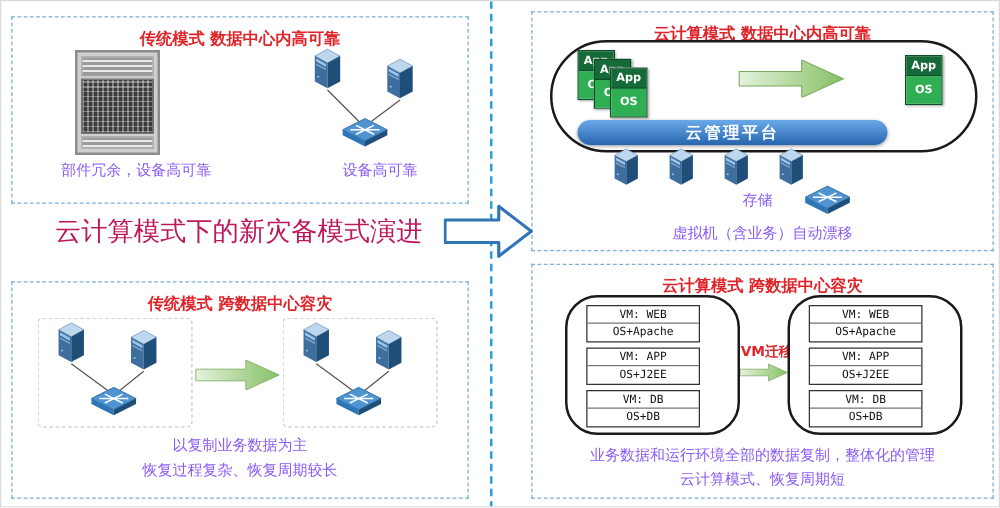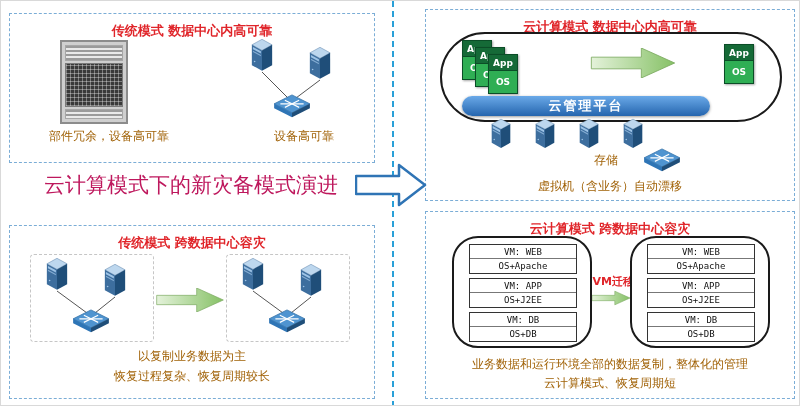--- a/index.html
+++ b/index.html
@@ -8,7 +8,7 @@
   .divider { position:absolute; left:391px; top:0; height:406px; width:0; border-left:2px dashed #29a0d8; }
   .panel { position:absolute; border:1px dashed #7badd6; background:#fff; }
   .panel-title { position:absolute; top:8px; left:0; right:0; text-align:center; font-weight:bold; font-size:13px; color:#e0252a; }
-  .caption { position:absolute; font-size:12px; color:#a16207; text-align:center; }
+  .caption { position:absolute; font-size:12px; color:#8b5cf6; text-align:center; }
   .main-title { position:absolute; left:6px; top:170px; width:368px; text-align:center; font-size:21px; font-weight:normal; color:#be185d; }
   .cluster { position:absolute; }
   .cluster.boxed { border:1px dashed #c6c6c6; border-radius:4px; }

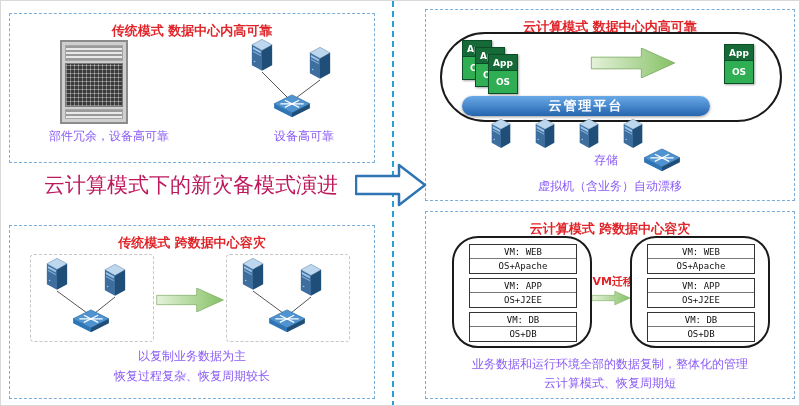--- a/index.html
+++ b/index.html
@@ -28,7 +28,7 @@
   .app-tile .os { height:22px; background:#2fae54; color:#fff; font-size:9px; font-weight:bold; display:flex; align-items:center; justify-content:center; }
   .platform-bar { position:absolute; border-radius:10px; background:linear-gradient(180deg,#6aa9e8,#2565ae); color:#fff; font-weight:bold; font-size:13px; display:flex; align-items:center; justify-content:center; box-shadow:0 1px 3px rgba(0,0,0,.4); letter-spacing:2px; }
   .vm-stack { position:absolute; display:flex; flex-direction:column; gap:4px; }
-  .vm-box { width:108px; border:1px solid #333; background:#fff; }
+  .vm-box { width:91px; border:1px solid #333; background:#fff; }
   .vm-box .l1, .vm-box .l2 { height:14px; line-height:14px; font-size:9px; text-align:center; color:#111;
     font-family:"DejaVu Sans Mono","Liberation Mono",monospace; }
   .vm-box .l1 { border-bottom:1px solid #777; }

